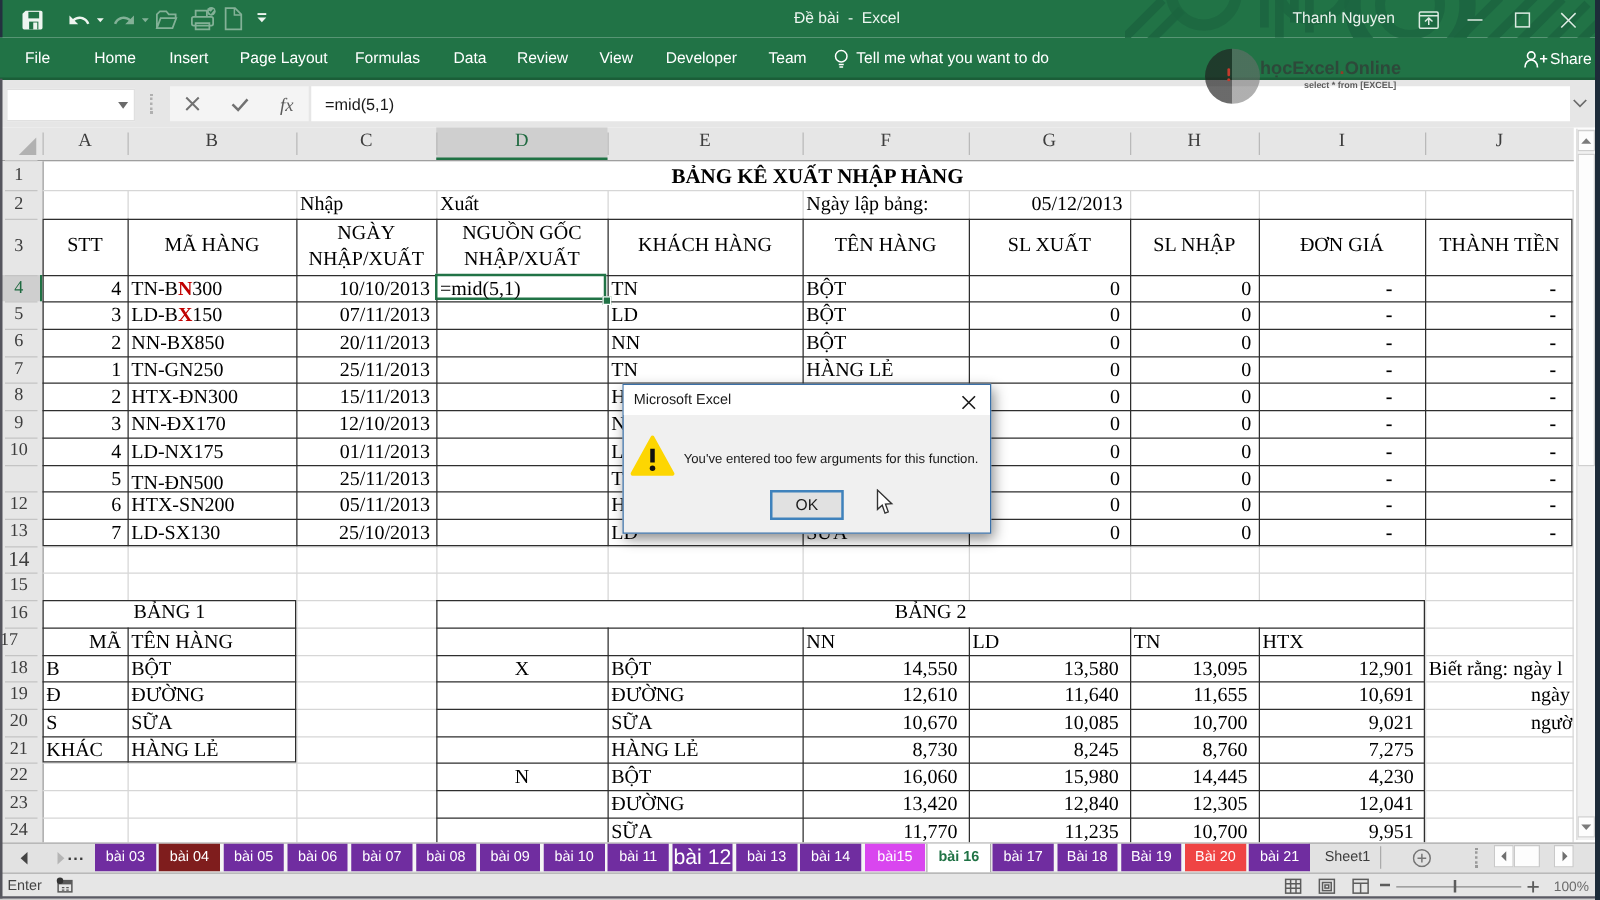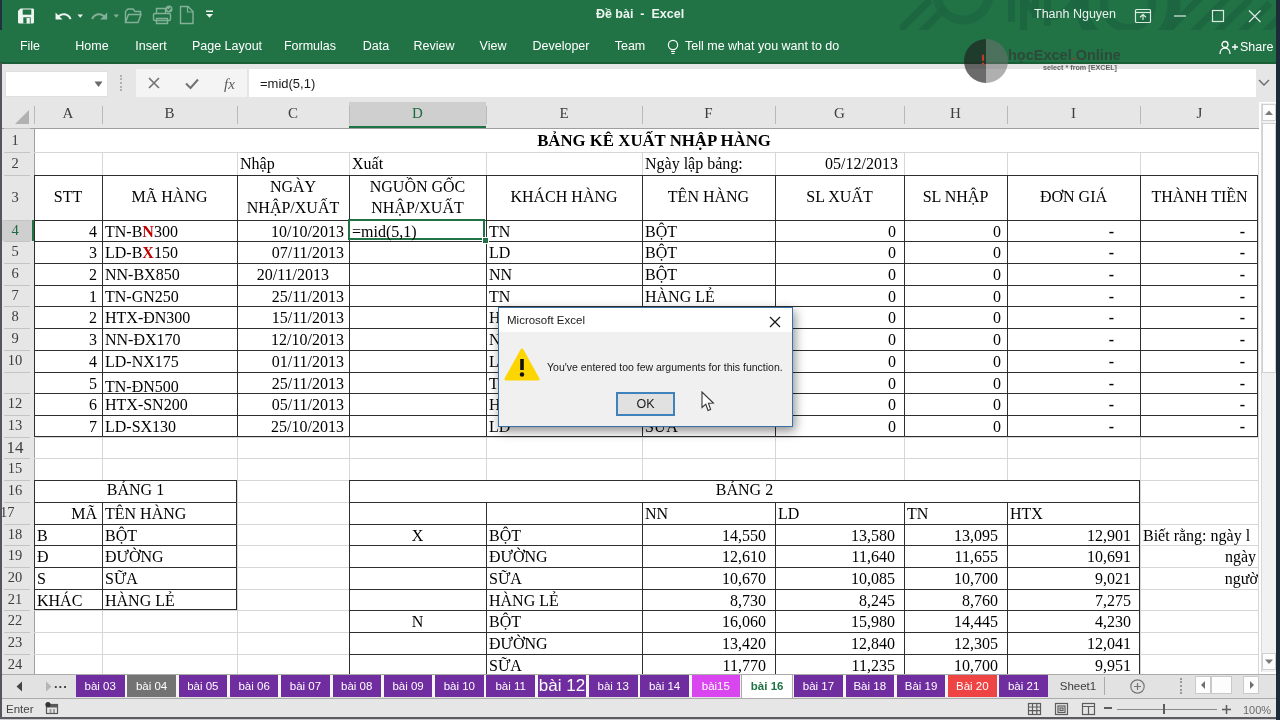--- a/index.html
+++ b/index.html
@@ -64,7 +64,7 @@
 <rect x="192" y="7.5" width="7" height="1.5" fill="#eef5f0"></rect>
 <path d="M192 11 h7 l-3.5 3.8 z" fill="#eef5f0"></path>
 </svg>
-<div class="abs" style="left:560px;top:7px;width:160px;text-align:center;font-size:12.5px;color:#edf5f0;font-weight:bold;">Đề bài&nbsp;&nbsp;-&nbsp;&nbsp;Excel</div>
+<div class="abs" style="left:560px;top:7px;width:160px;text-align:right;font-size:12.5px;color:#edf5f0;">Đề bài&nbsp;&nbsp;-&nbsp;&nbsp;Excel</div>
 <div class="abs" style="left:1034px;top:7px;width:130px;font-size:12.5px;color:#eaf2ed;">Thanh Nguyen</div>
 <svg class="abs" style="left:1130px;top:6px" width="146" height="20" viewBox="0 0 146 20">
 <g stroke="#dcebe2" stroke-width="1.2" fill="none">

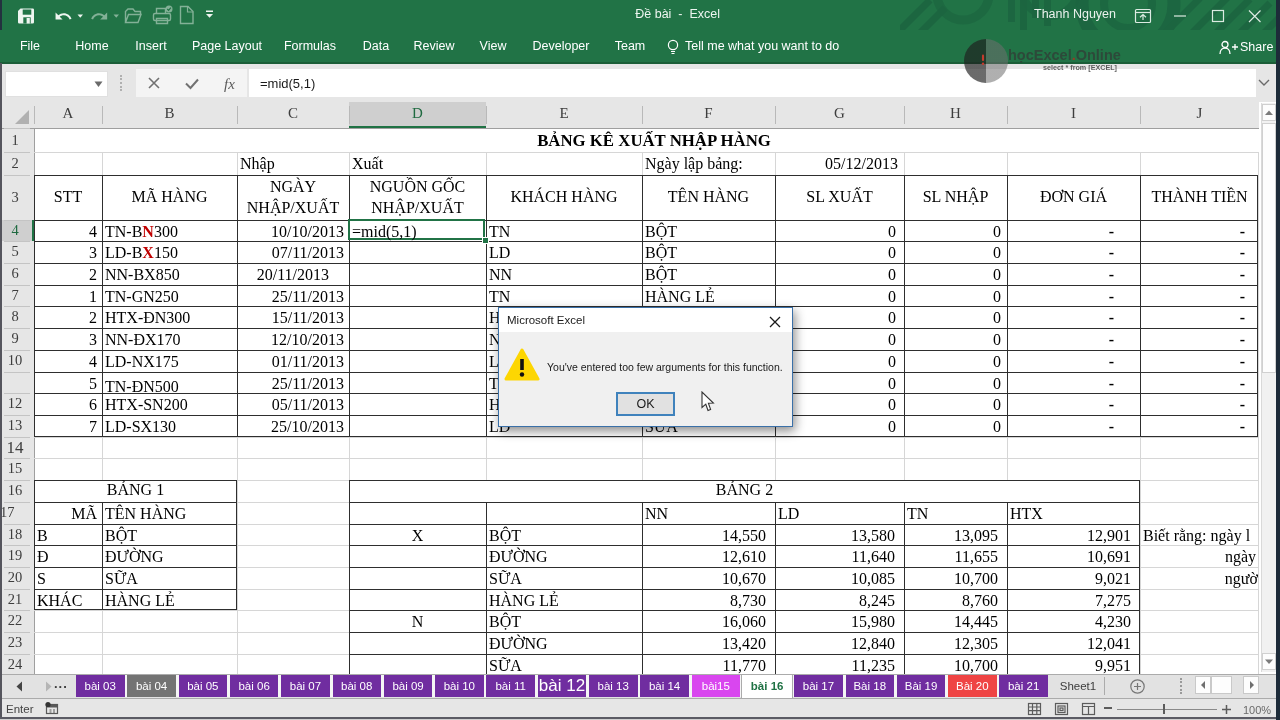--- a/index.html
+++ b/index.html
@@ -285,7 +285,7 @@
 <div class="cell" style="left:1140px;top:242.22px;width:105px;text-align:right;font-weight:bold;">-</div>
 <div class="cell" style="left:34px;top:263.94px;width:63px;text-align:right;">2</div>
 <div class="cell" style="left:105px;top:263.94px;width:131px;">NN-BX850</div>
-<div class="cell" style="left:222px;top:263.94px;width:107px;text-align:right;">20/11/2013</div>
+<div class="cell" style="left:237px;top:263.94px;width:107px;text-align:right;">20/11/2013</div>
 <div class="cell" style="left:489px;top:263.94px;width:152px;">NN</div>
 <div class="cell" style="left:645px;top:263.94px;width:129px;">BỘT</div>
 <div class="cell" style="left:775px;top:263.94px;width:121px;text-align:right;">0</div>

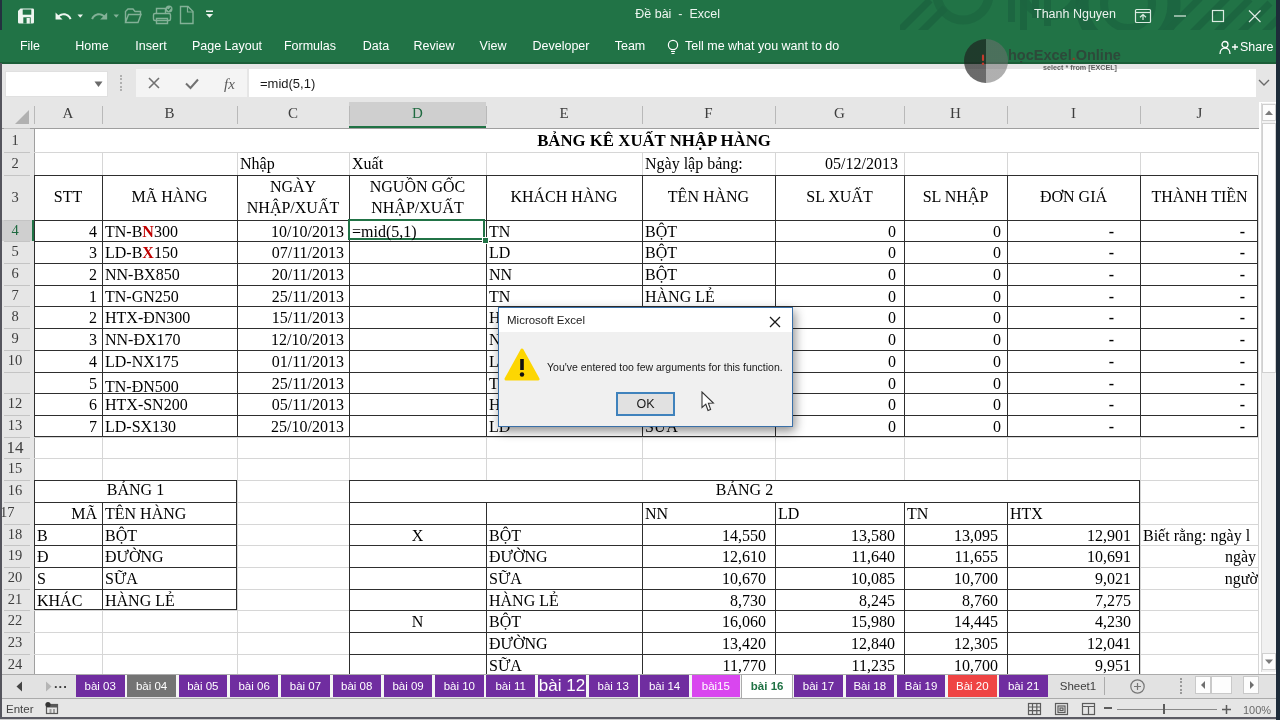--- a/index.html
+++ b/index.html
@@ -474,7 +474,7 @@
 <div class="abs" style="left:54px;top:676px;font-size:13px;font-weight:bold;color:#3c3c3c;letter-spacing:1px;">...</div>
 <div class="abs" style="left:76px;top:675px;width:971px;height:22px;background:#f5f5f5;"></div>
 <div class="abs" style="left:76.0px;top:675px;width:48.5px;height:22px;background:#702da0;text-align:center;font-size:11.5px;color:#fff;line-height:22px;">bài 03</div>
-<div class="abs" style="left:127.3px;top:675px;width:48.5px;height:22px;background:#737373;text-align:center;font-size:11.5px;color:#fff;line-height:22px;">bài 04</div>
+<div class="abs" style="left:127.3px;top:675px;width:48.5px;height:22px;background:#7f1d1d;text-align:center;font-size:11.5px;color:#fff;line-height:22px;">bài 04</div>
 <div class="abs" style="left:178.6px;top:675px;width:48.5px;height:22px;background:#702da0;text-align:center;font-size:11.5px;color:#fff;line-height:22px;">bài 05</div>
 <div class="abs" style="left:229.89999999999998px;top:675px;width:48.5px;height:22px;background:#702da0;text-align:center;font-size:11.5px;color:#fff;line-height:22px;">bài 06</div>
 <div class="abs" style="left:281.2px;top:675px;width:48.5px;height:22px;background:#702da0;text-align:center;font-size:11.5px;color:#fff;line-height:22px;">bài 07</div>

